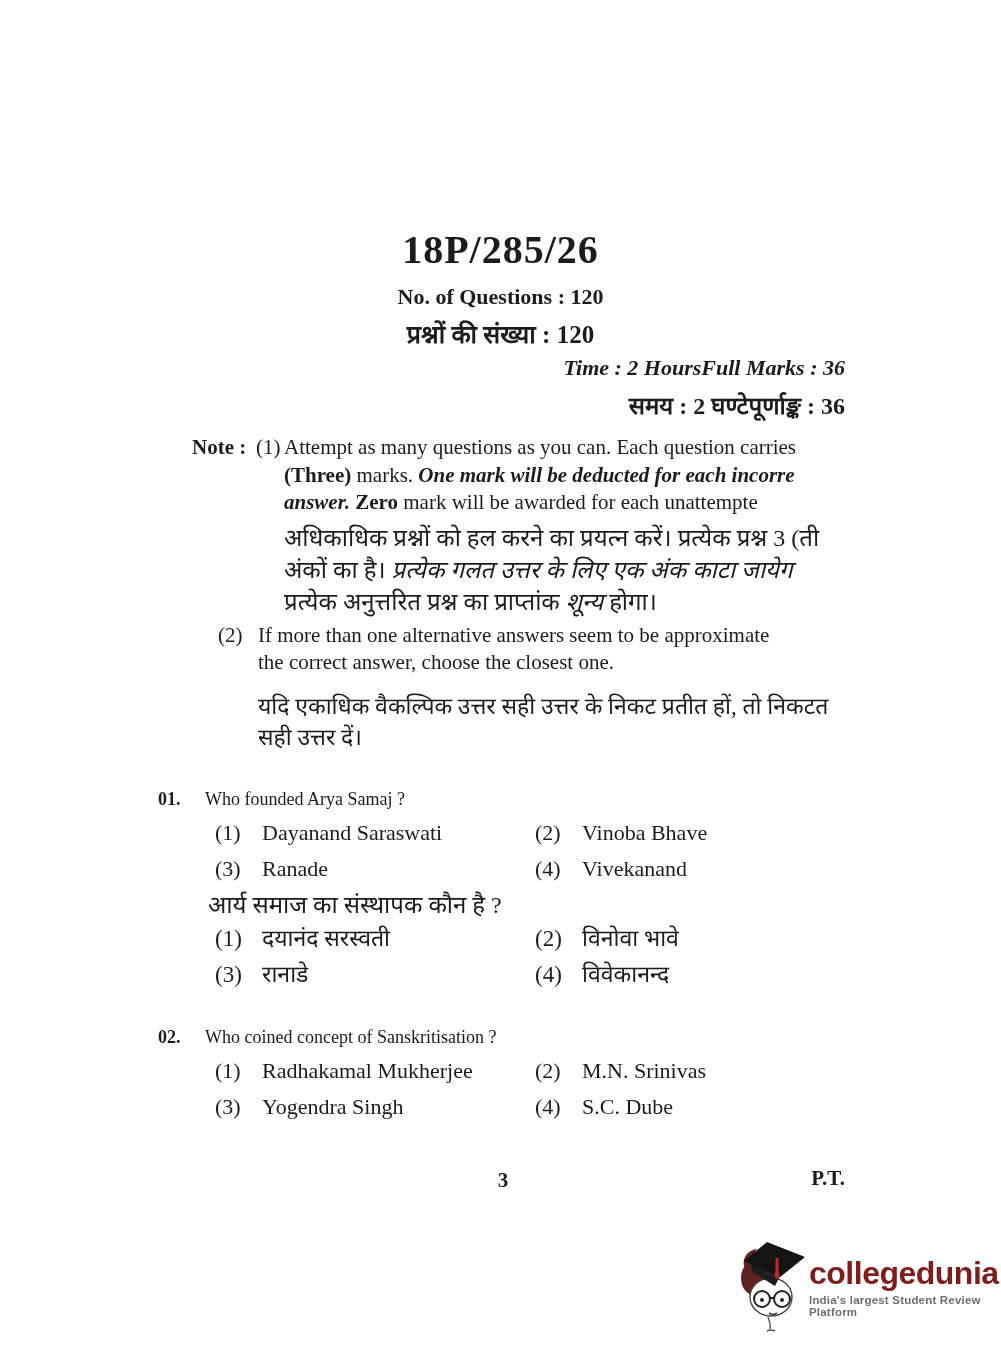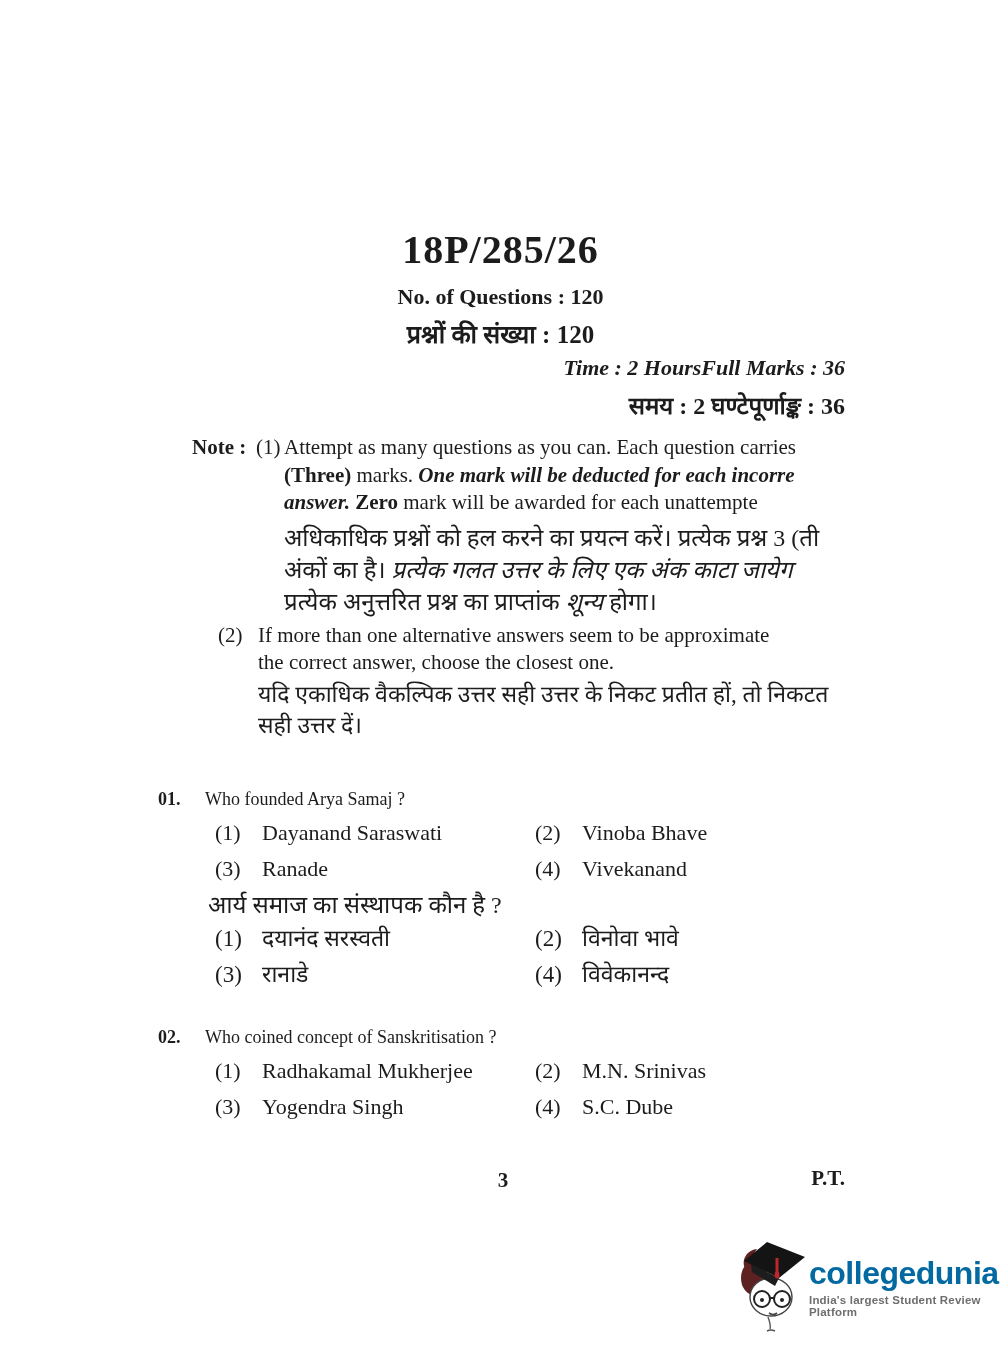--- a/index.html
+++ b/index.html
@@ -50,7 +50,7 @@
   .note-item2 { position:relative; margin-top:4px; }
   .note-num2 { position:absolute; left:60px; top:0; font-size:21px; line-height:27.5px; }
   .note-body2 { margin-left:100px; }
-  .hi-lines2 { font-size:23px; line-height:31.5px; margin-top:2px; white-space:nowrap; }
+  .hi-lines2 { font-size:23px; line-height:31.5px; margin-top:14px; white-space:nowrap; }
 
   
   .question { left:158px; width:700px; }

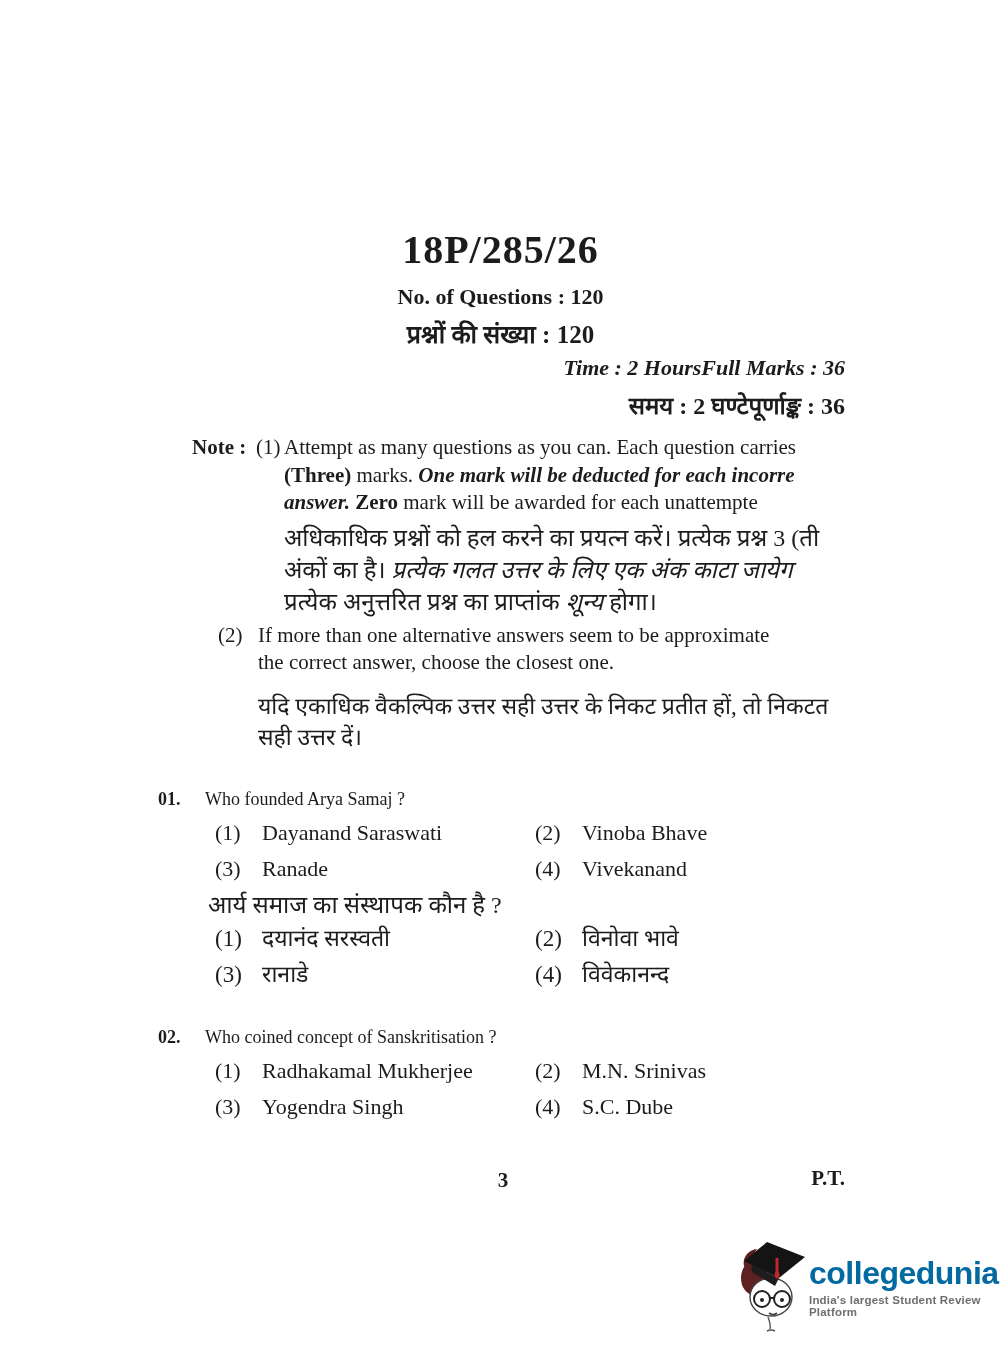--- a/index.html
+++ b/index.html
@@ -243,7 +243,7 @@
     </svg>
     <div class="logo-right">
       <div class="brand-row">
-        <span class="brand" style="color: #0369a1;">collegedunia</span>
+        <span class="brand" style="color: #7f1d1d;">collegedunia</span>
         <span class="tld" style="color: rgb(59, 90, 165);">.com</span>
       </div>
       <div class="tagline" style="color: rgb(110, 110, 110);">India's largest Student Review Platform</div>

